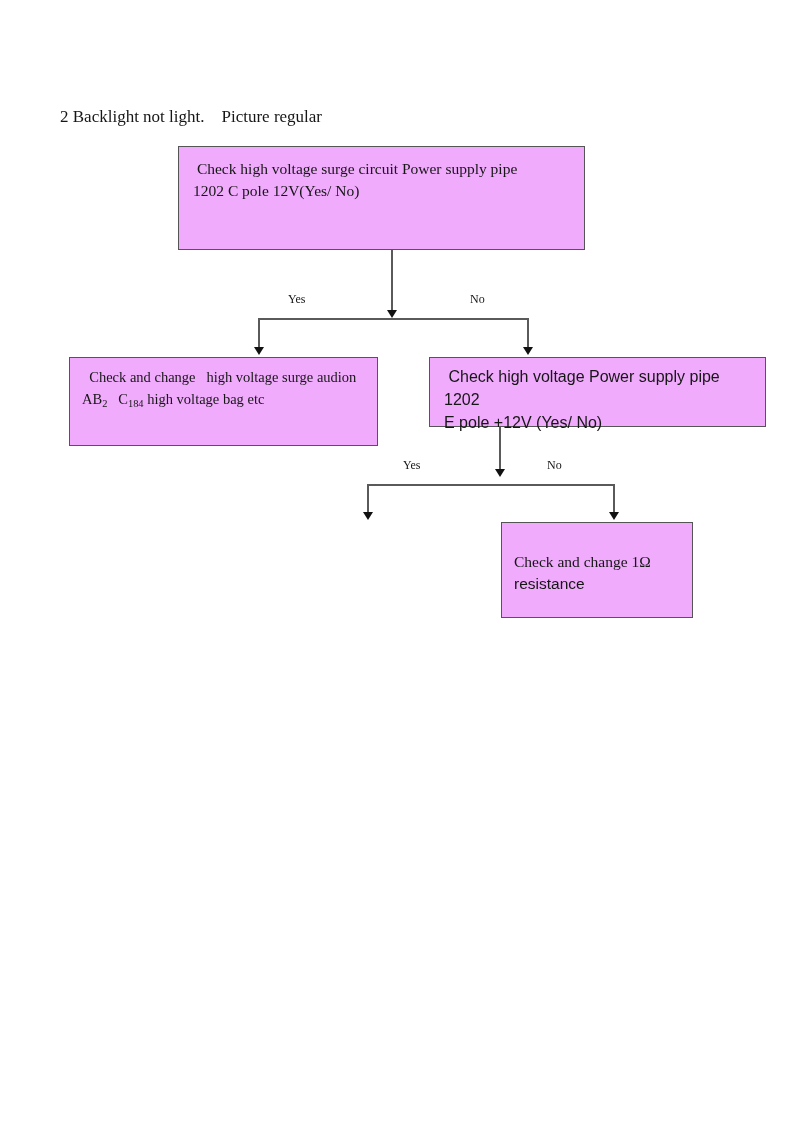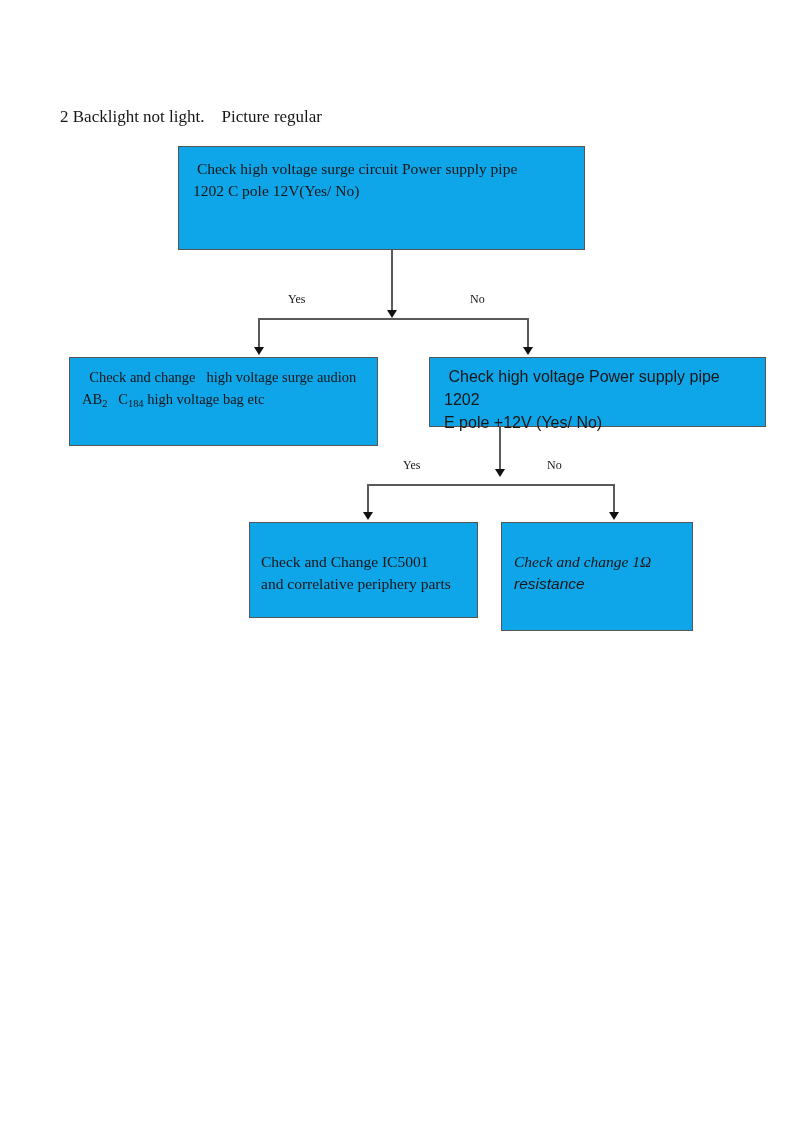--- a/index.html
+++ b/index.html
@@ -34,7 +34,7 @@
     position: absolute;
     box-sizing: border-box;
     border: 1.4px solid #555555;
-    background: #0ea5e9;
+    background: #f0abfc;
   }
   .node-text {
     position: absolute;

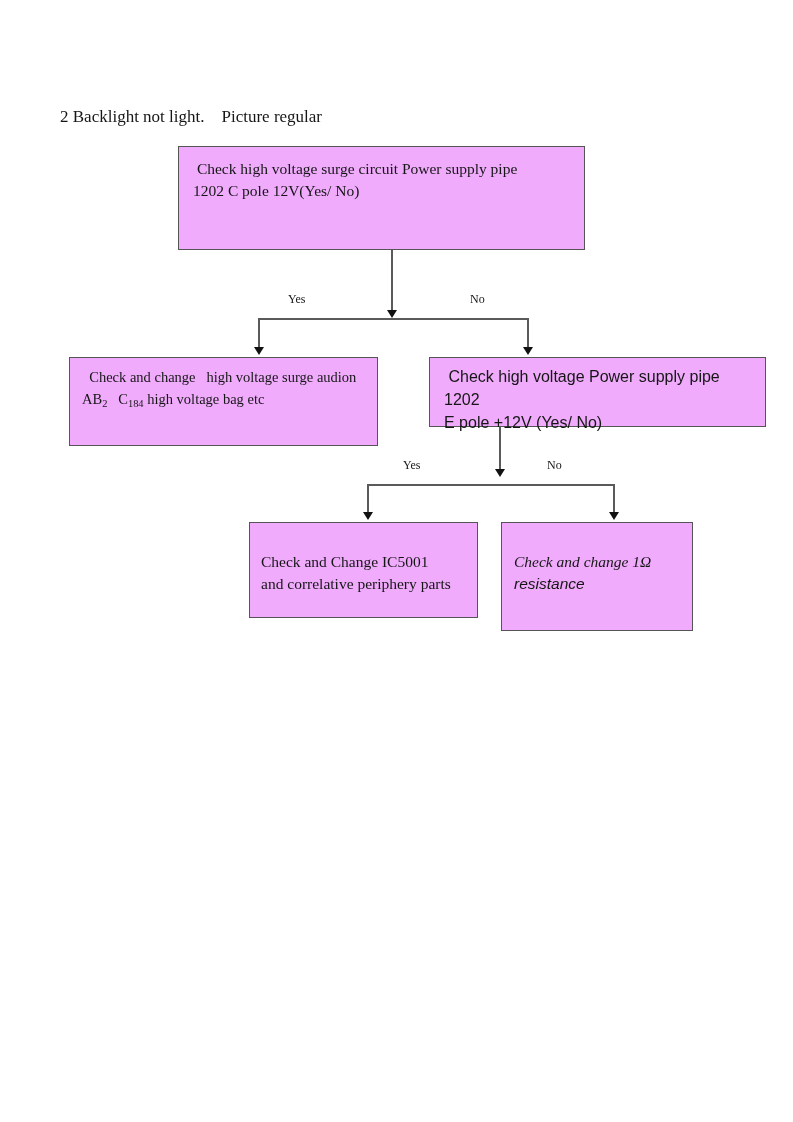--- a/index.html
+++ b/index.html
@@ -142,10 +142,6 @@
   <div class="branch-label" style="left:403px; top:456px;">Yes</div>
   <div class="branch-label" style="left:547px; top:456px;">No</div>
 
-  <div class="node" id="node-yes2">
-    <div class="node-text serif"><span>Check and Change IC5001</span>
-<span>and correlative periphery parts</span></div>
-  </div>
 
   <div class="node" id="node-no2">
     <div class="node-text serif"><span>Check and change 1Ω</span>

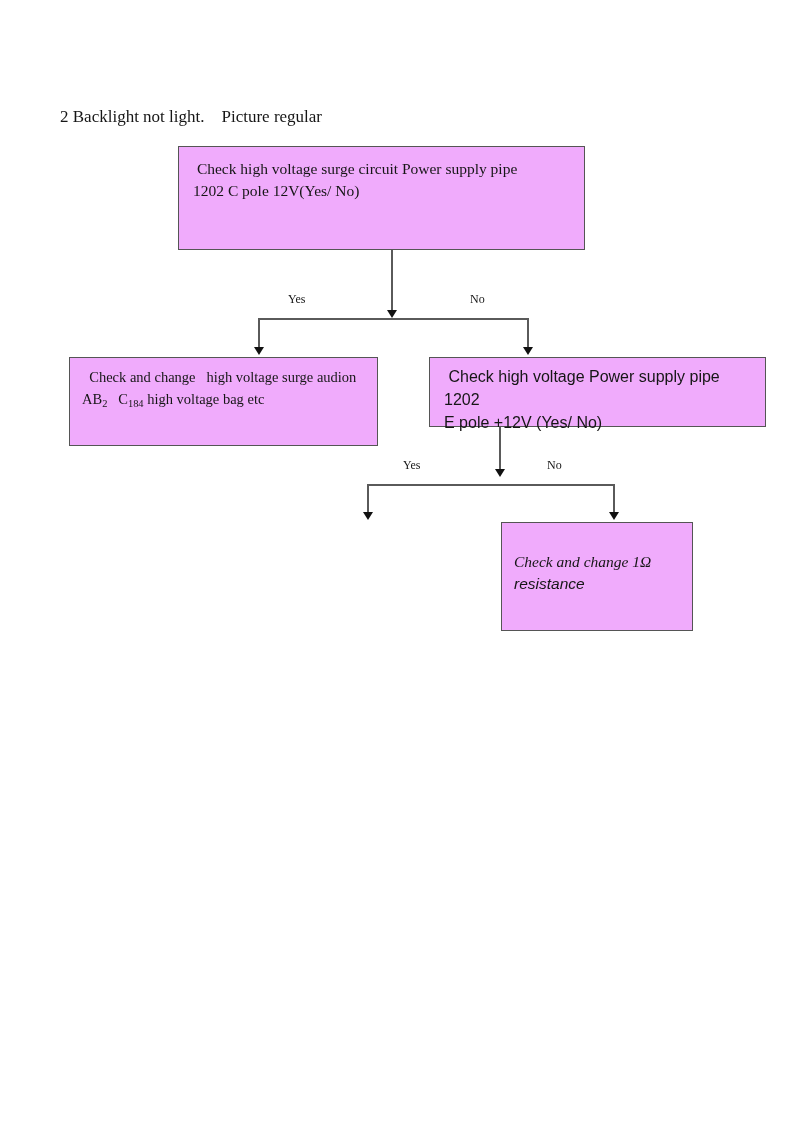--- a/index.html
+++ b/index.html
@@ -64,7 +64,7 @@
   #node-yes2      { left: 249px; top: 522px;  width: 229px; height: 96px; }
   #node-yes2 .node-text { padding-top: 28px; padding-left: 11px; }
 
-  #node-no2       { left: 501px; top: 522px;  width: 192px; height: 109px; font-style: italic; }
+  #node-no2       { left: 501px; top: 522px;  width: 192px; height: 96px; }
   #node-no2 .node-text { padding-top: 28px; padding-left: 12px; }
 
   

